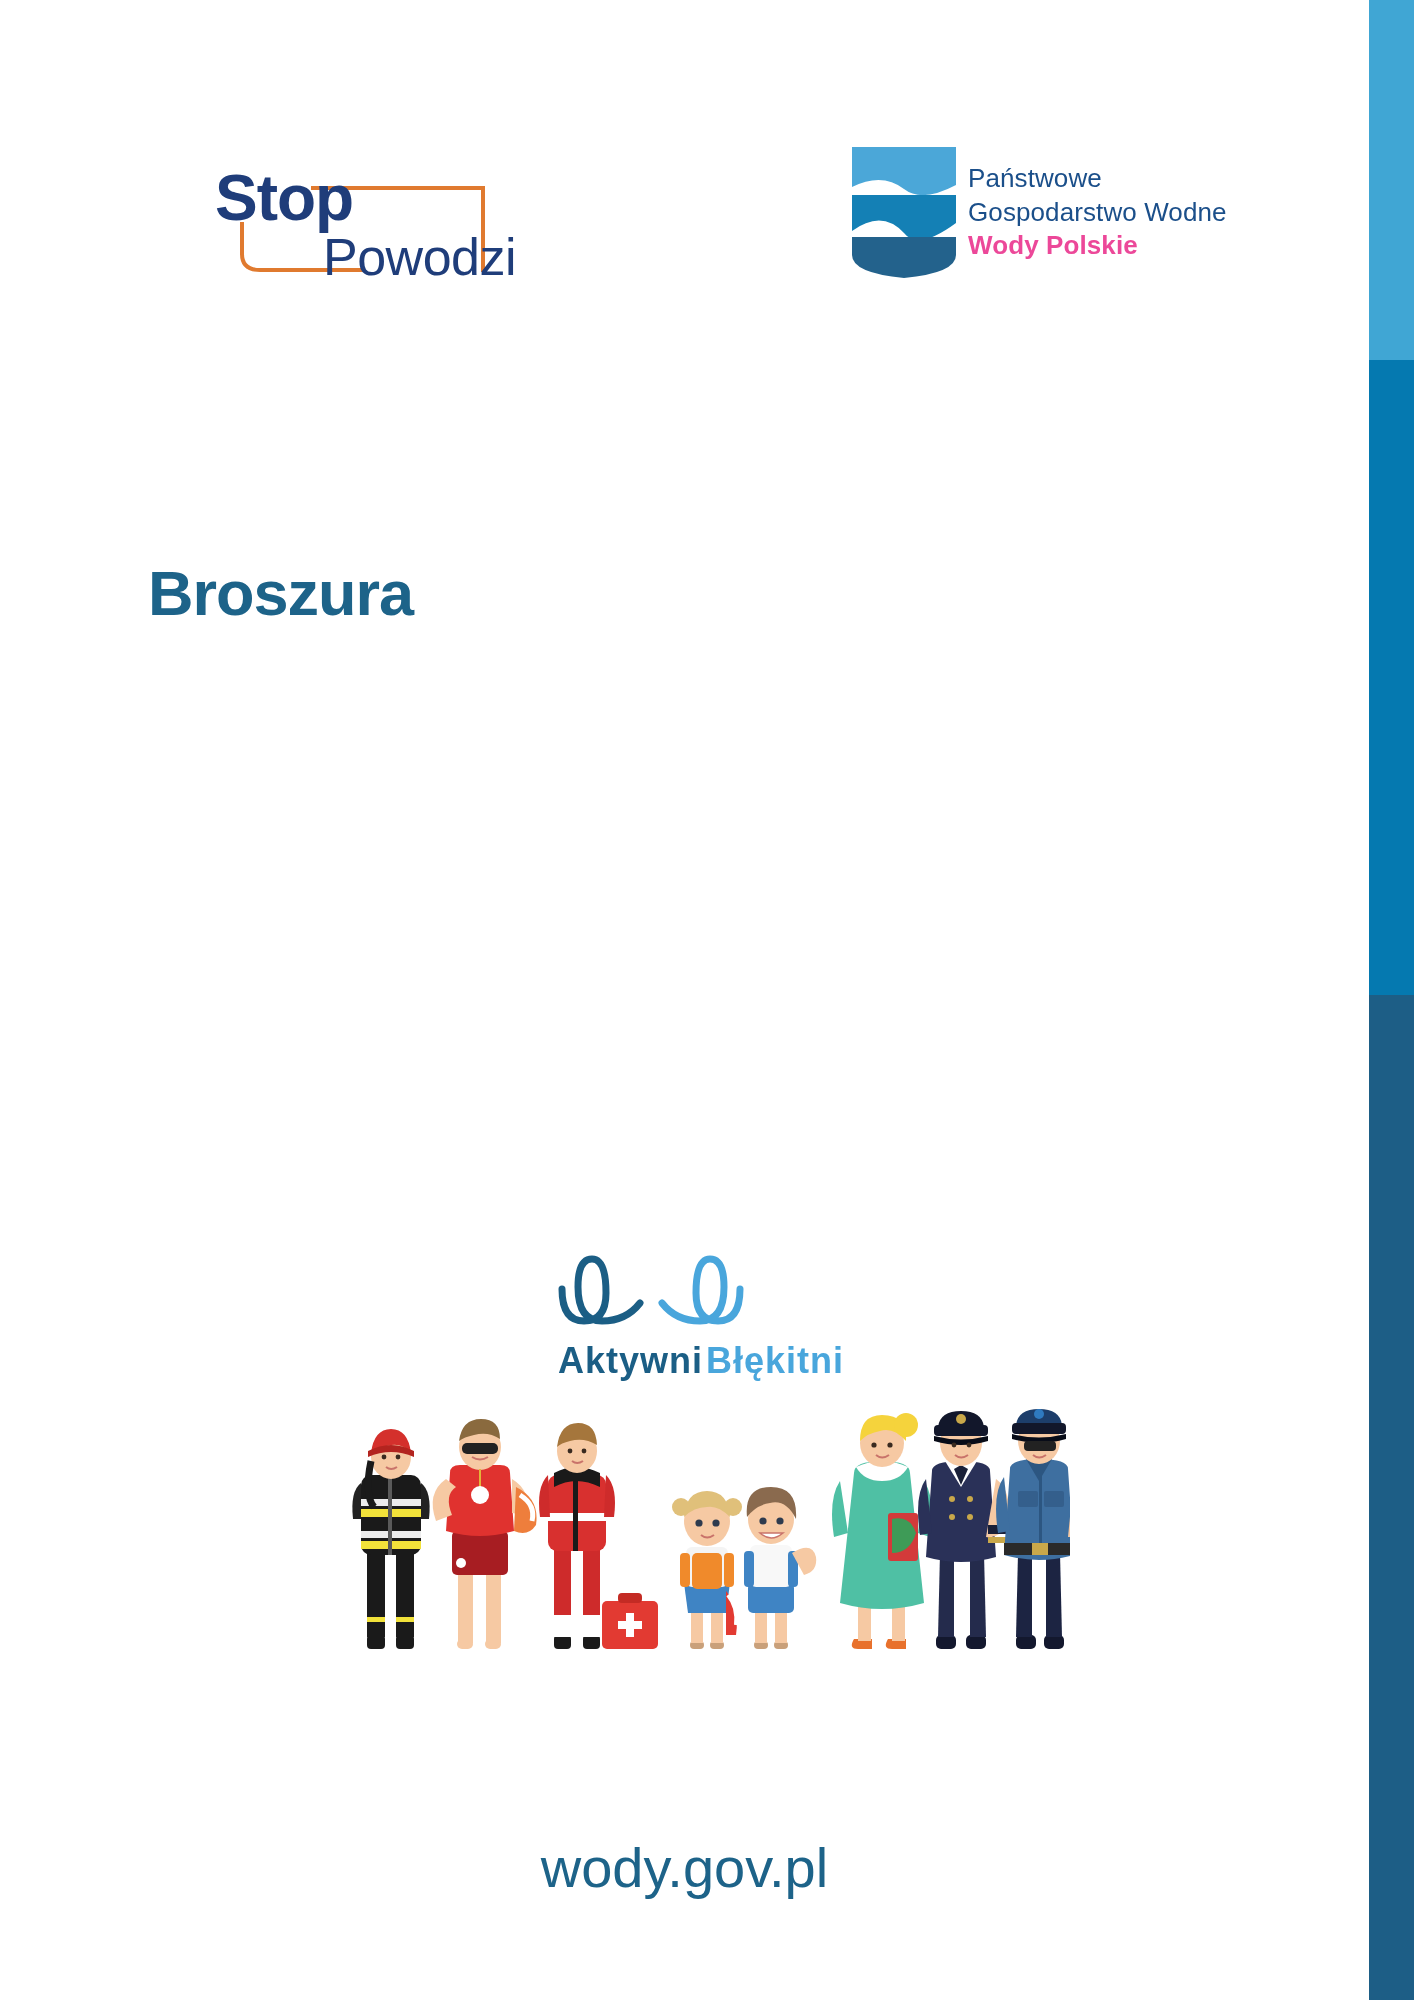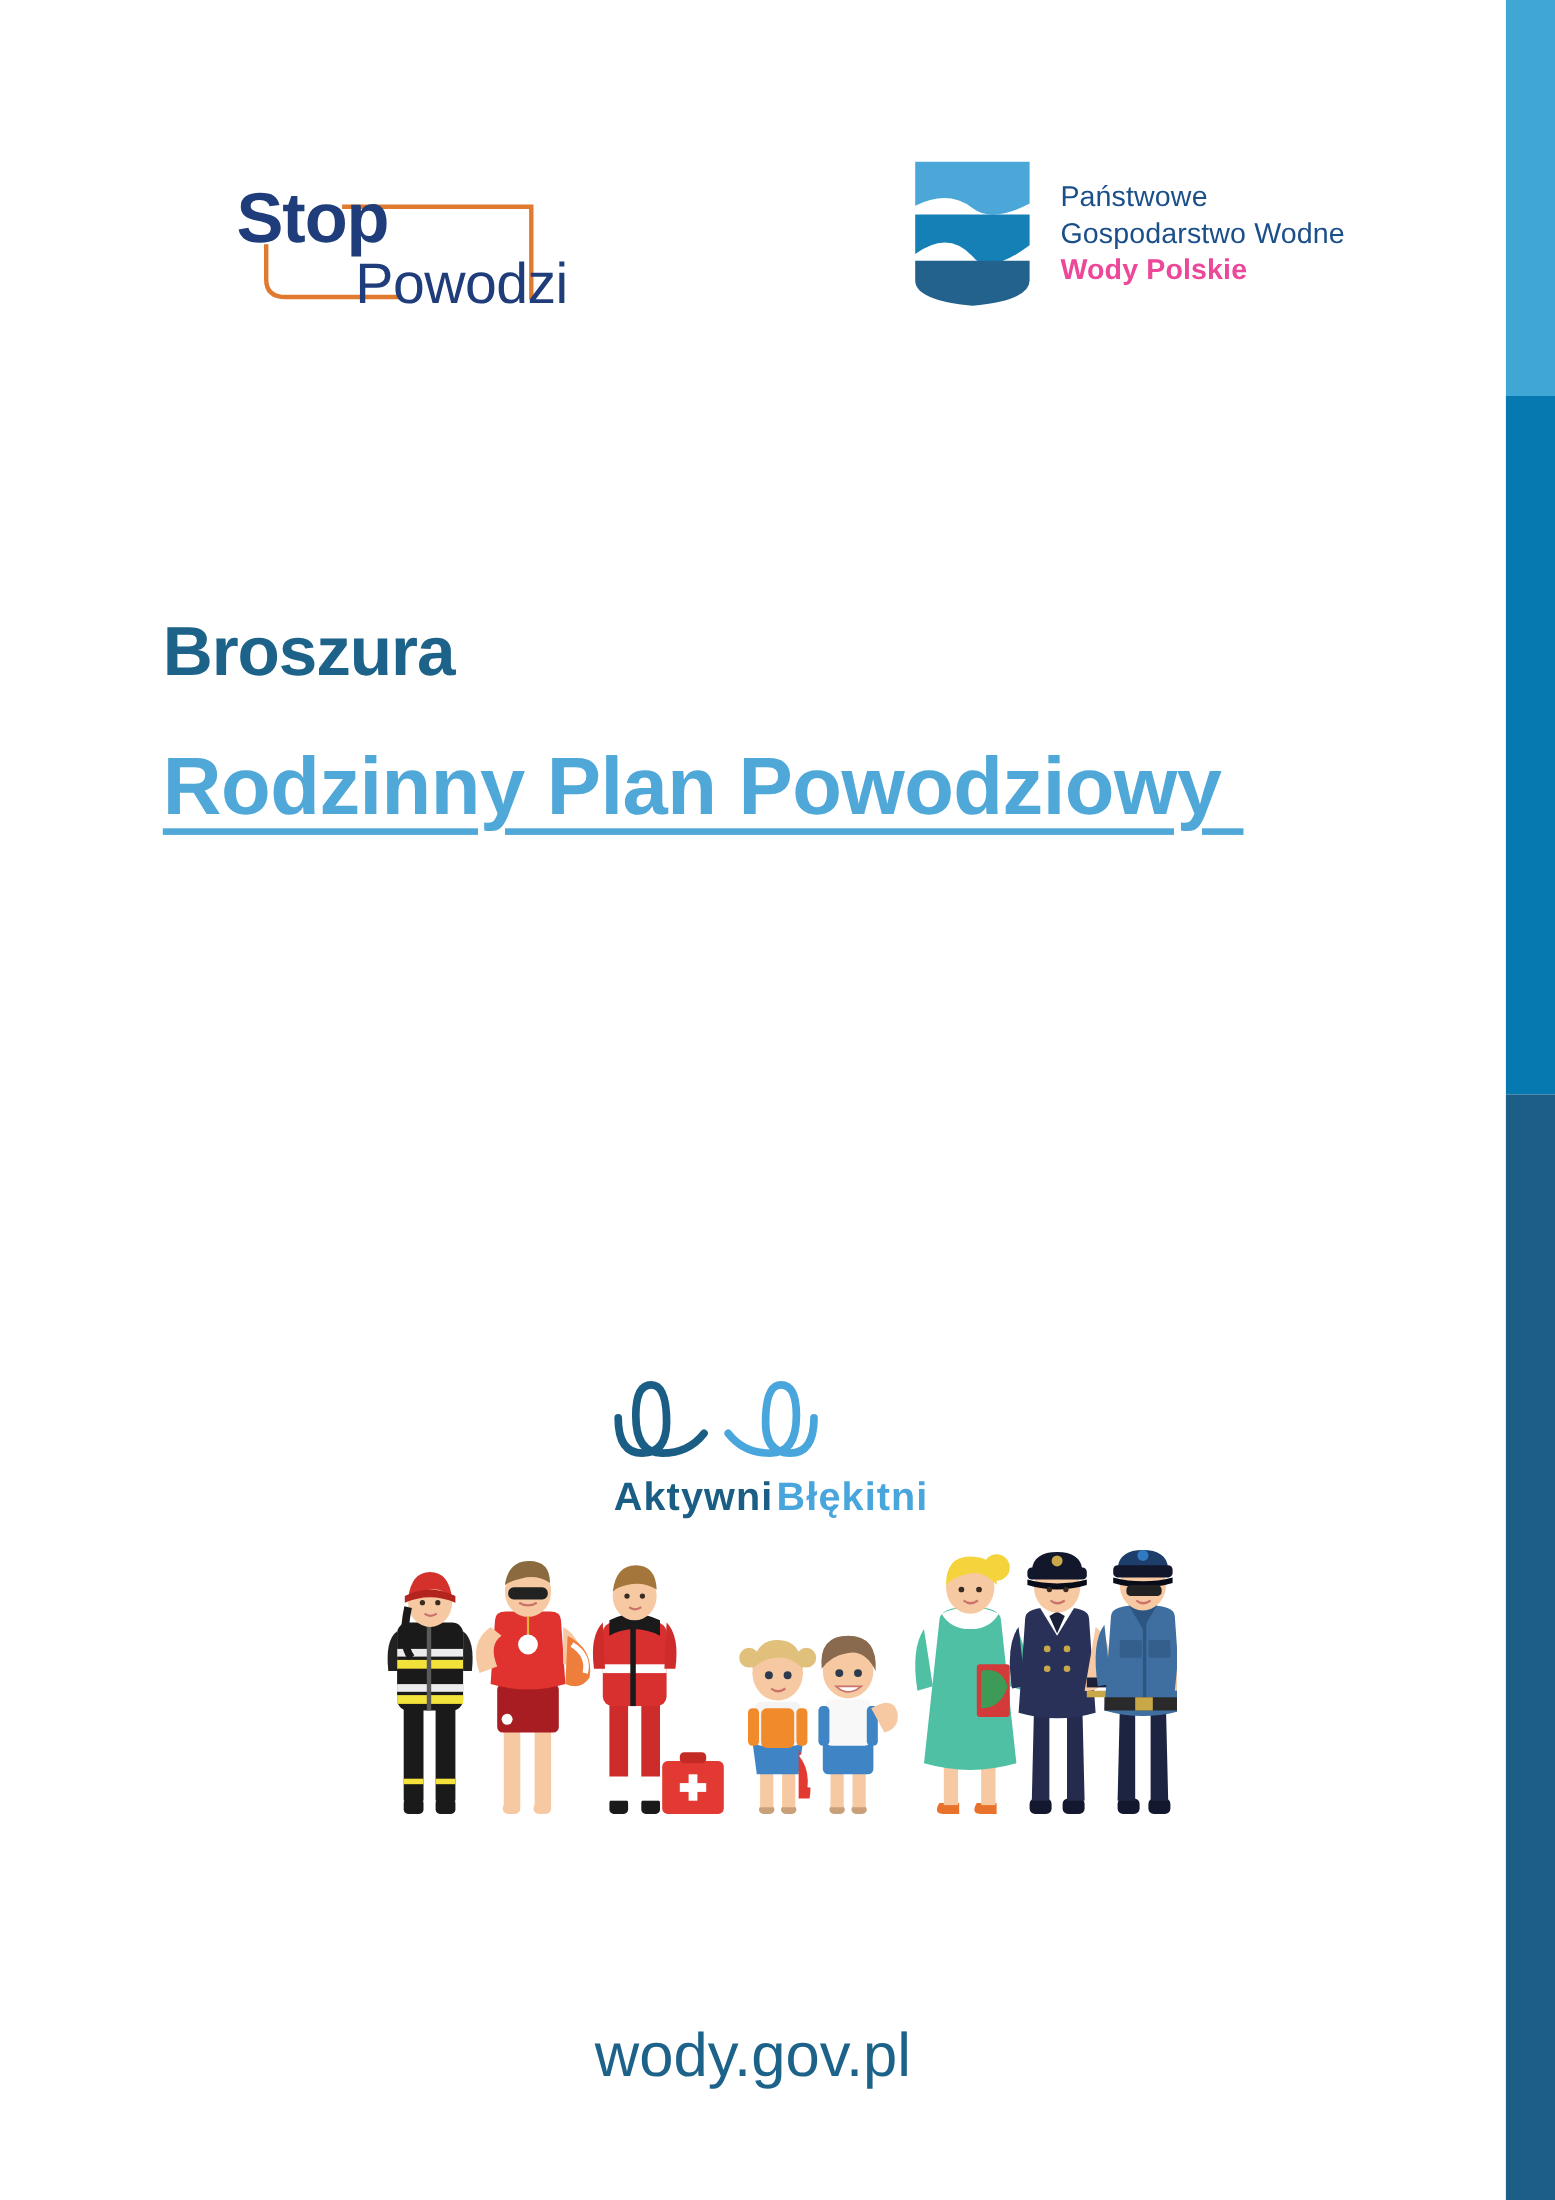--- a/index.html
+++ b/index.html
@@ -23,7 +23,7 @@
   .sp-svg{display:block;width:330px;height:130px;}
 
   
-  .wp-logo{position:absolute;left:828px;top:145px;width:450px;height:135px;display:flex;align-items:center;gap:24px;}
+  .wp-logo{position:absolute;left:848px;top:145px;width:450px;height:135px;display:flex;align-items:center;gap:8px;}
   .wp-mark{width:112px;height:135px;flex:0 0 auto;}
   .wp-text{display:flex;flex-direction:column;justify-content:center;line-height:1.30;}
   .wp-l1,.wp-l2{font-size:26px;color:#1B4F8A;letter-spacing:.1px;}

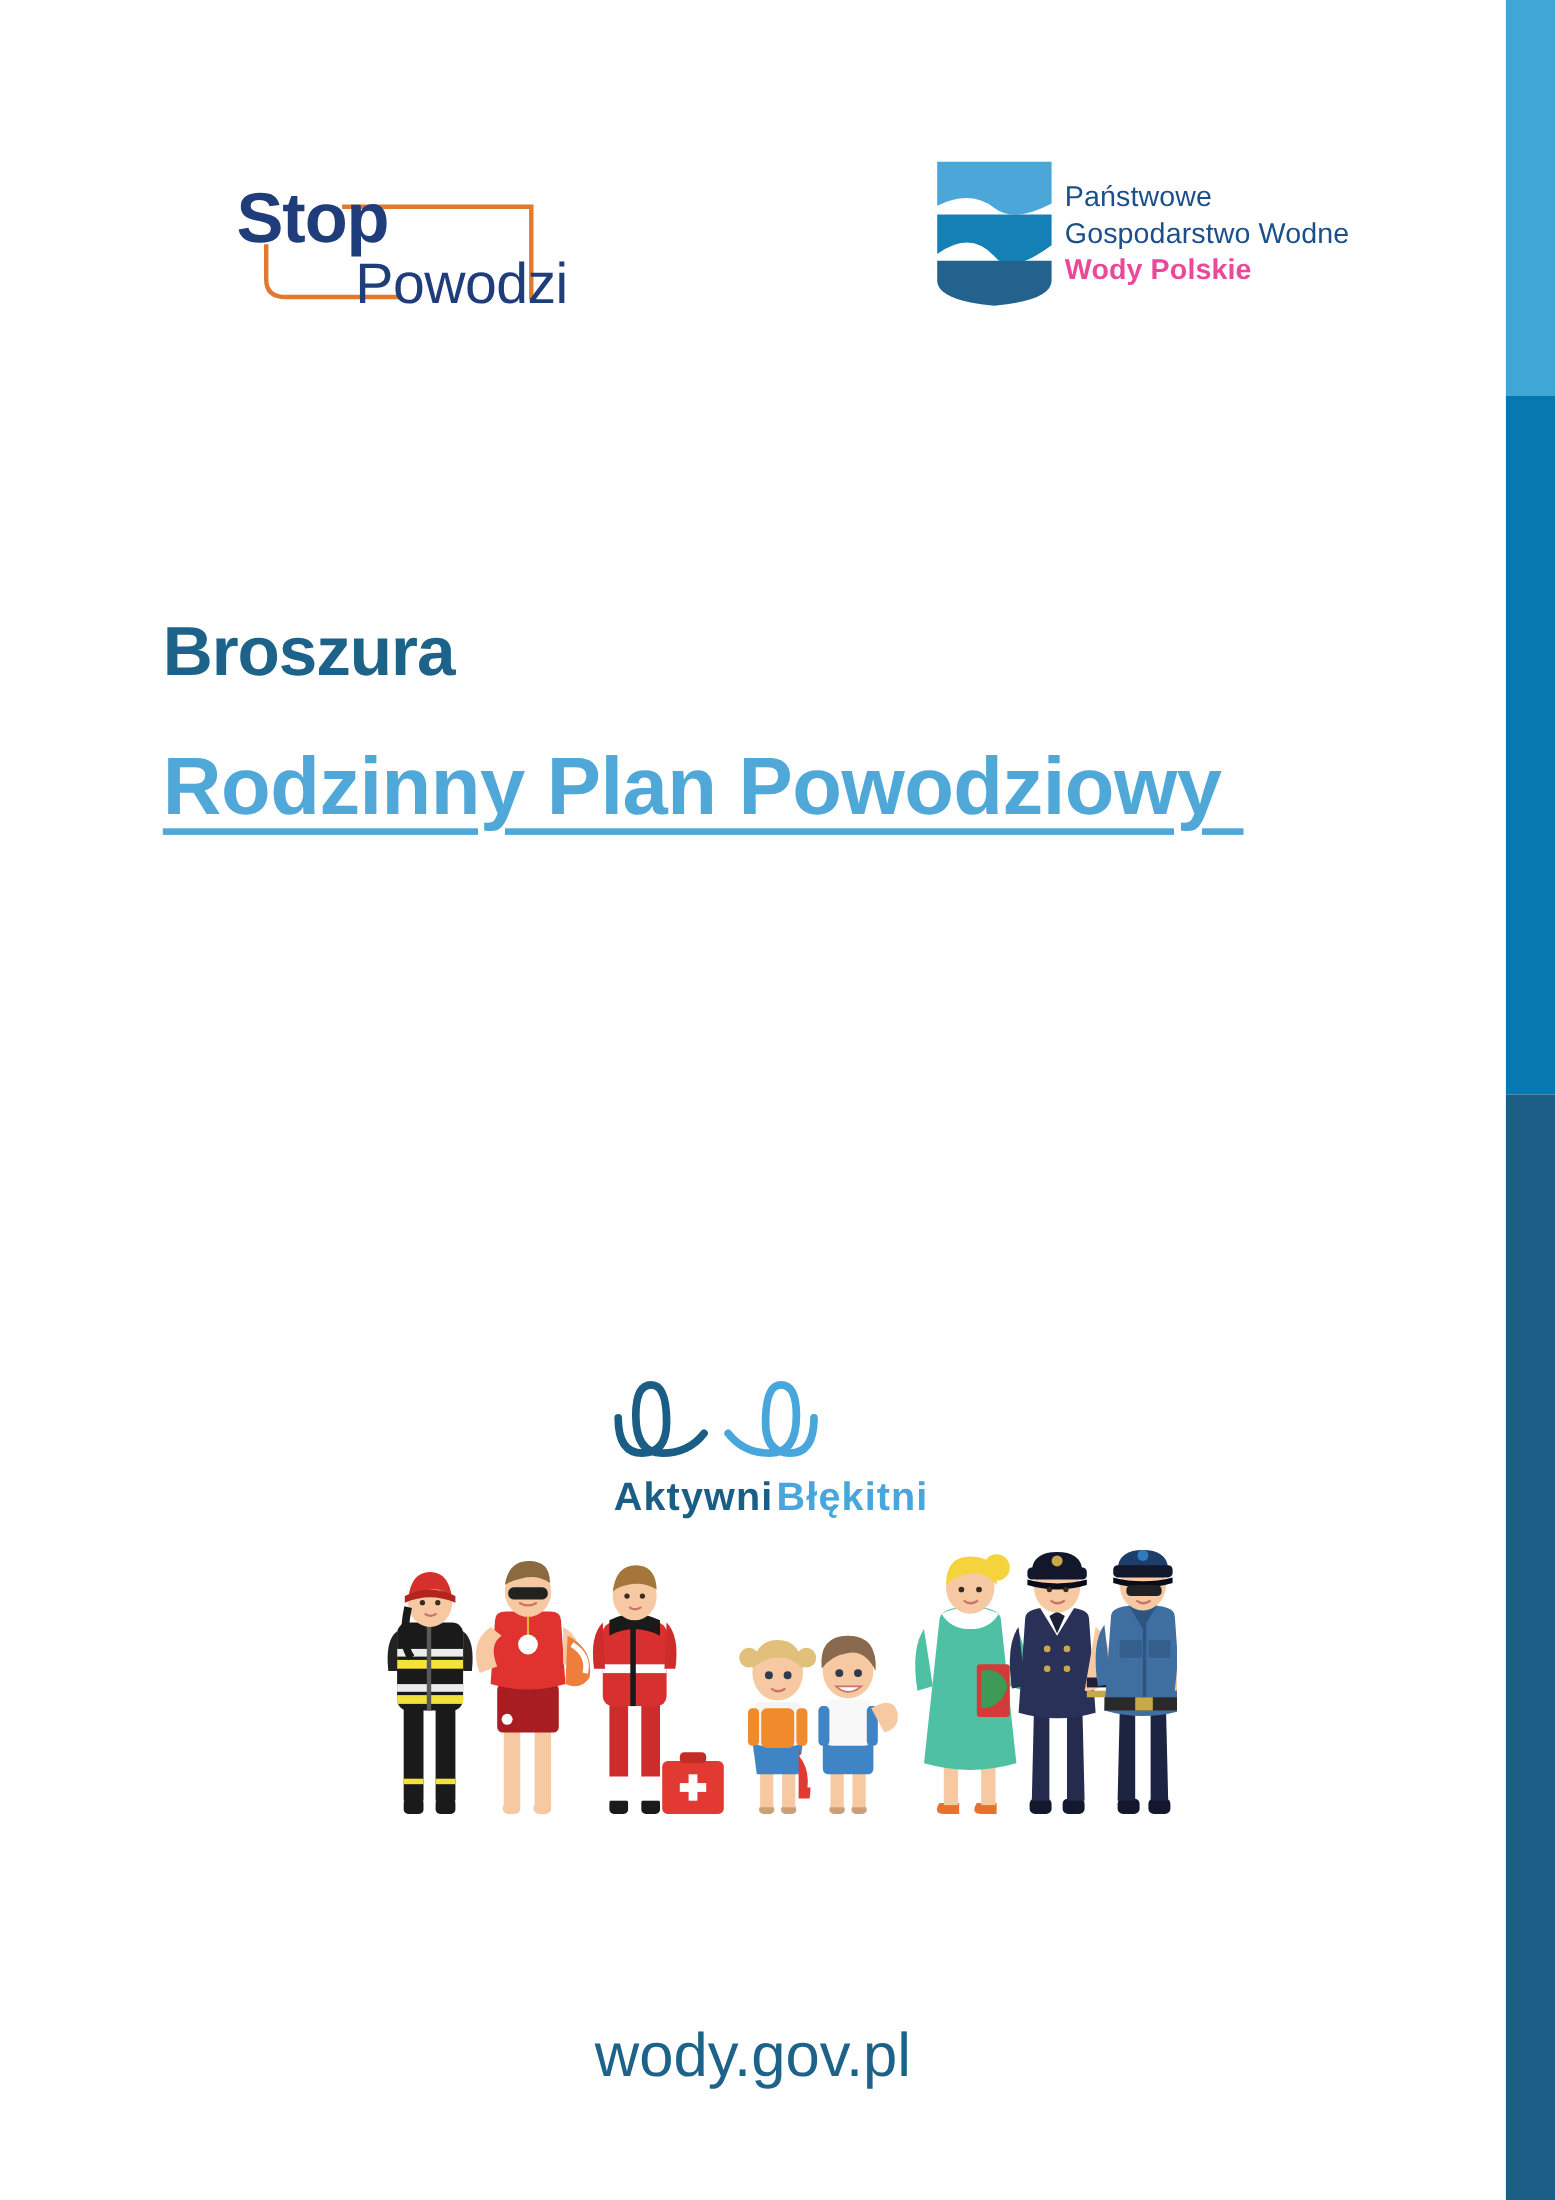--- a/index.html
+++ b/index.html
@@ -98,7 +98,6 @@
 
   <div class="title-block">
     <h1 class="doc-title" style="color: rgb(29, 99, 137);">Broszura</h1>
-    <h2 class="doc-subtitle" style="color: rgb(79, 168, 216);">Rodzinny Plan Powodziowy </h2>
   </div>
 
   <div class="illu">

